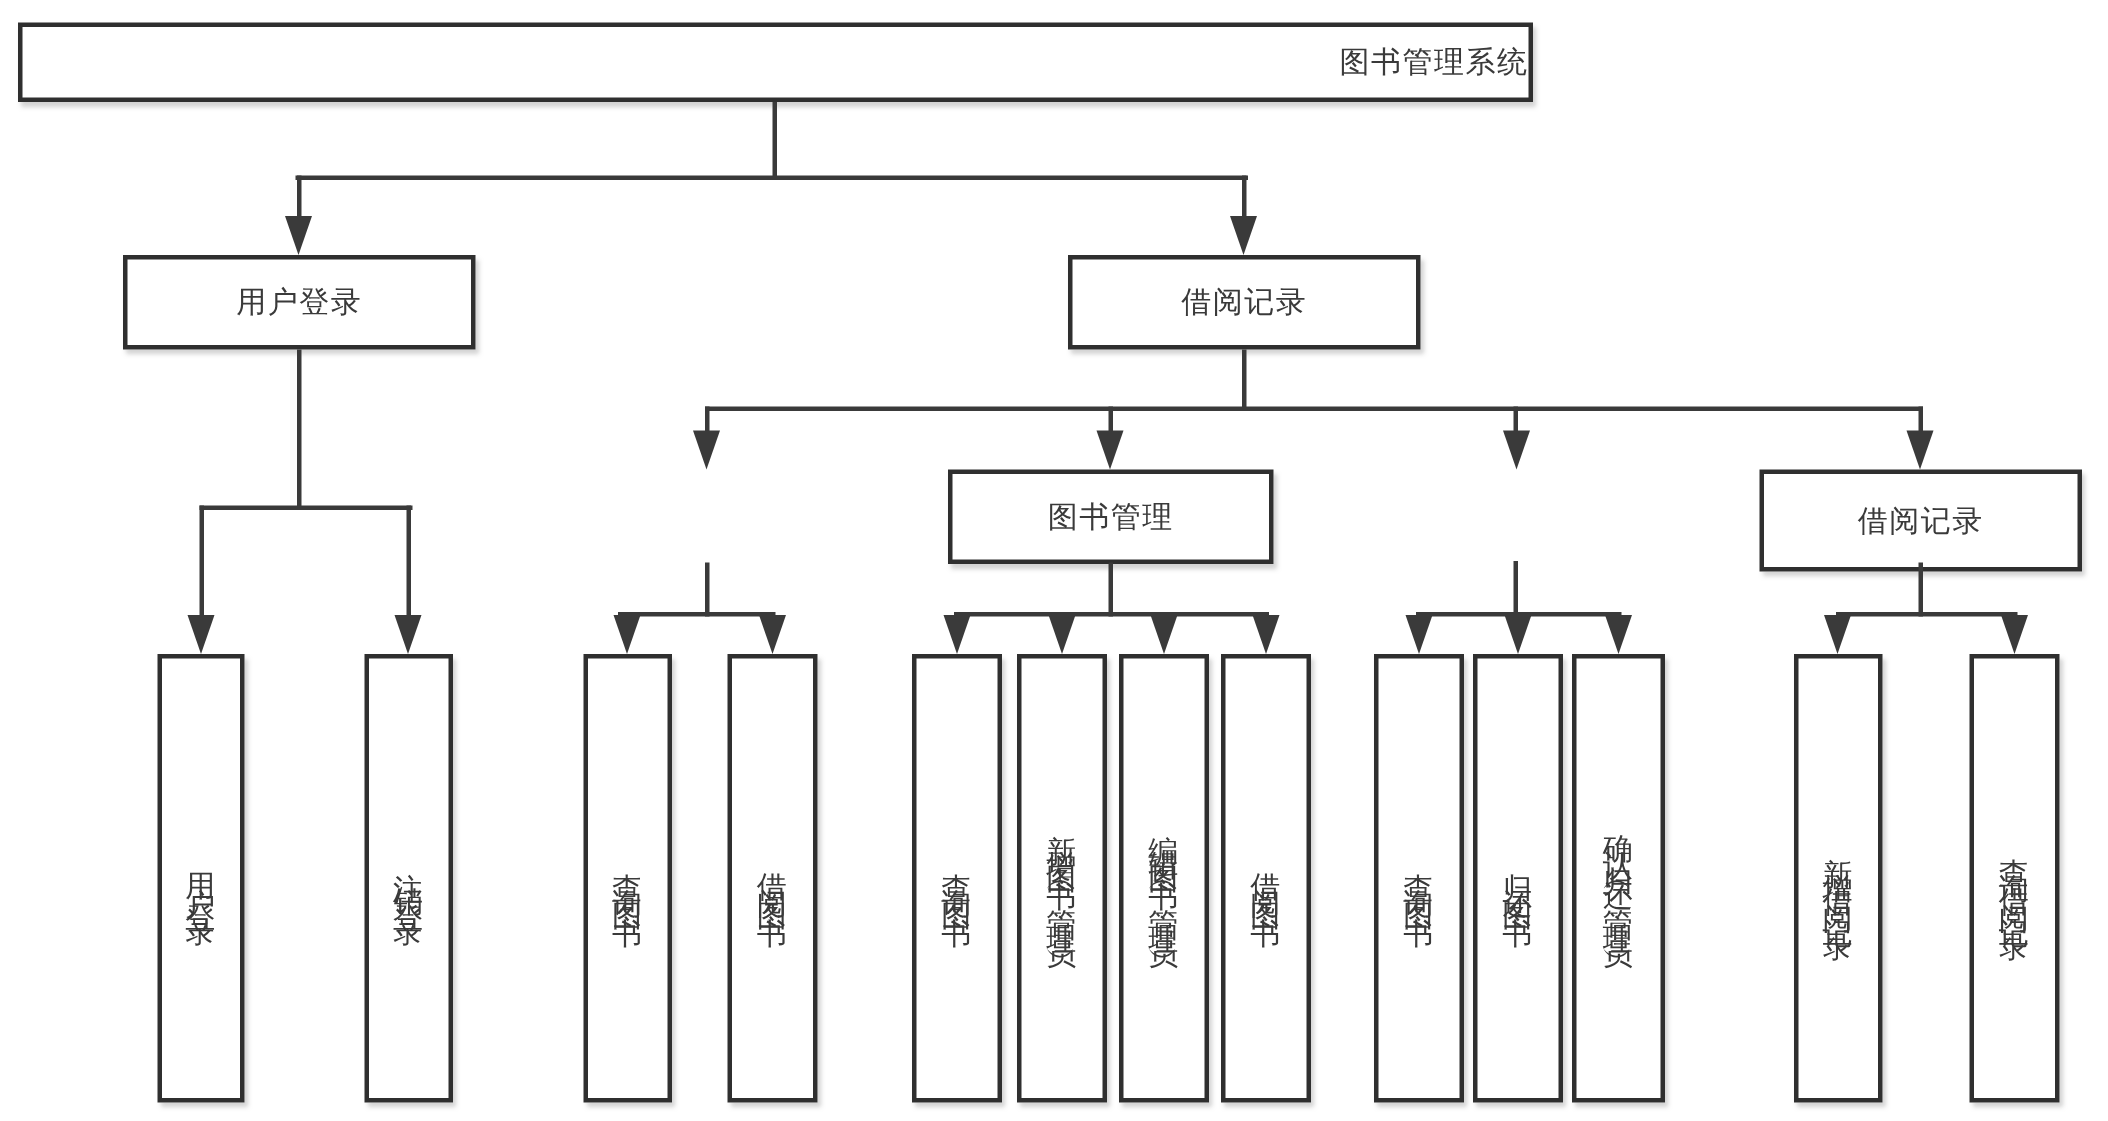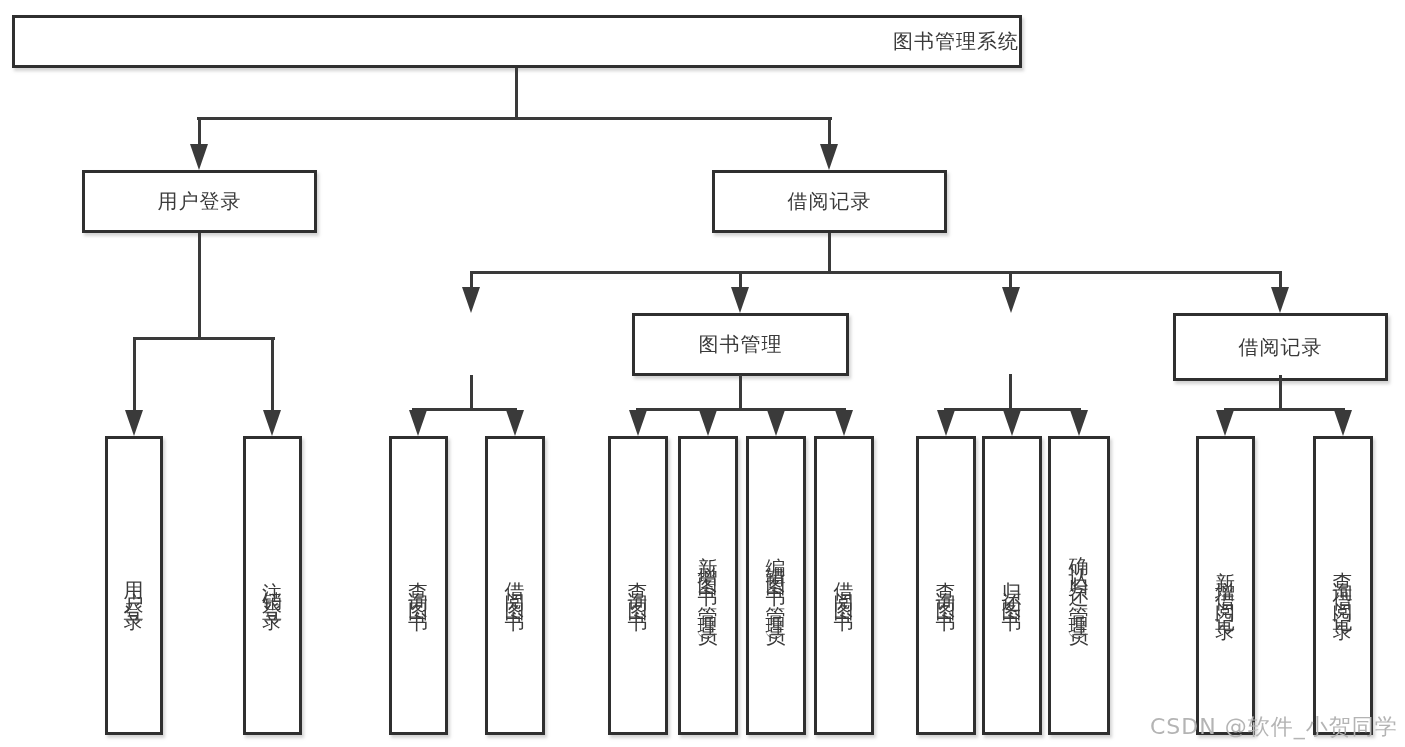--- a/index.html
+++ b/index.html
@@ -156,7 +156,6 @@
     <span class="lbl">查询借阅记录</span>
   </div>
 
-  <div class="watermark">CSDN @软件_小贺同学</div>
 
 </div>
 

